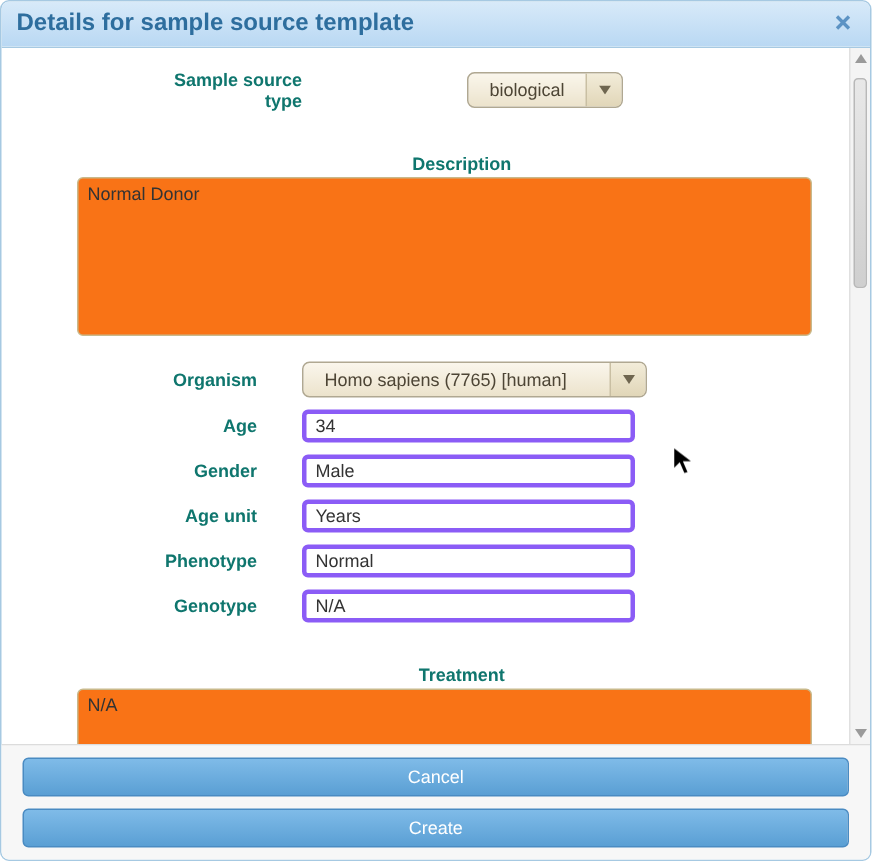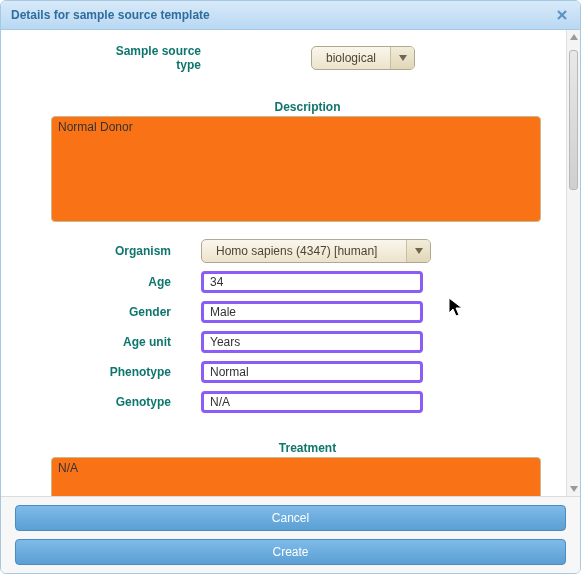--- a/index.html
+++ b/index.html
@@ -29,11 +29,11 @@
     border-radius: 5px 5px 0 0;
     padding: 6px 10px;
     display: flex;
-    align-items: center;
+    align-items: flex-start;
     justify-content: space-between;
     color: #2e6e9e;
     font-weight: bold;
-    font-size: 12px;
+    font-size: 16px;
   }
   .close-icon {
     width: 16px;

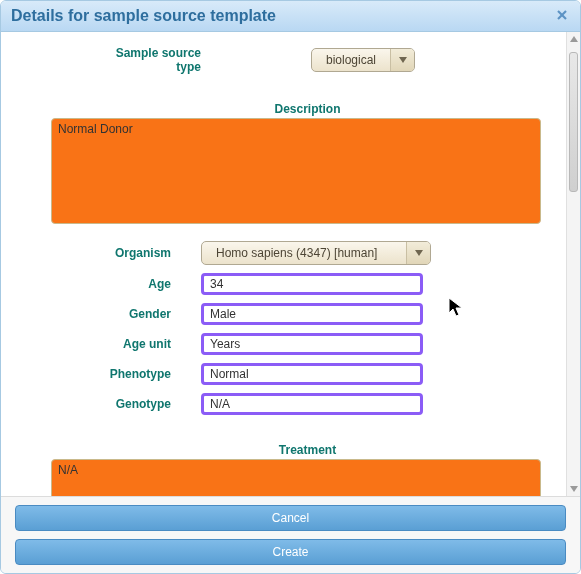--- a/index.html
+++ b/index.html
@@ -234,7 +234,7 @@
         <div class="label">Organism</div>
         <div class="col-input">
           <div class="dropdown wide">
-            <span class="dd-text">Homo sapiens (4347) [human]</span>
+            <span class="dd-text">Homo sapiens (7765) [human]</span>
             <span class="dd-btn">
               <svg width="8" height="6" viewBox="0 0 8 6">
                   <path d="M0 0 L8 0 L4 6 Z"></path>

